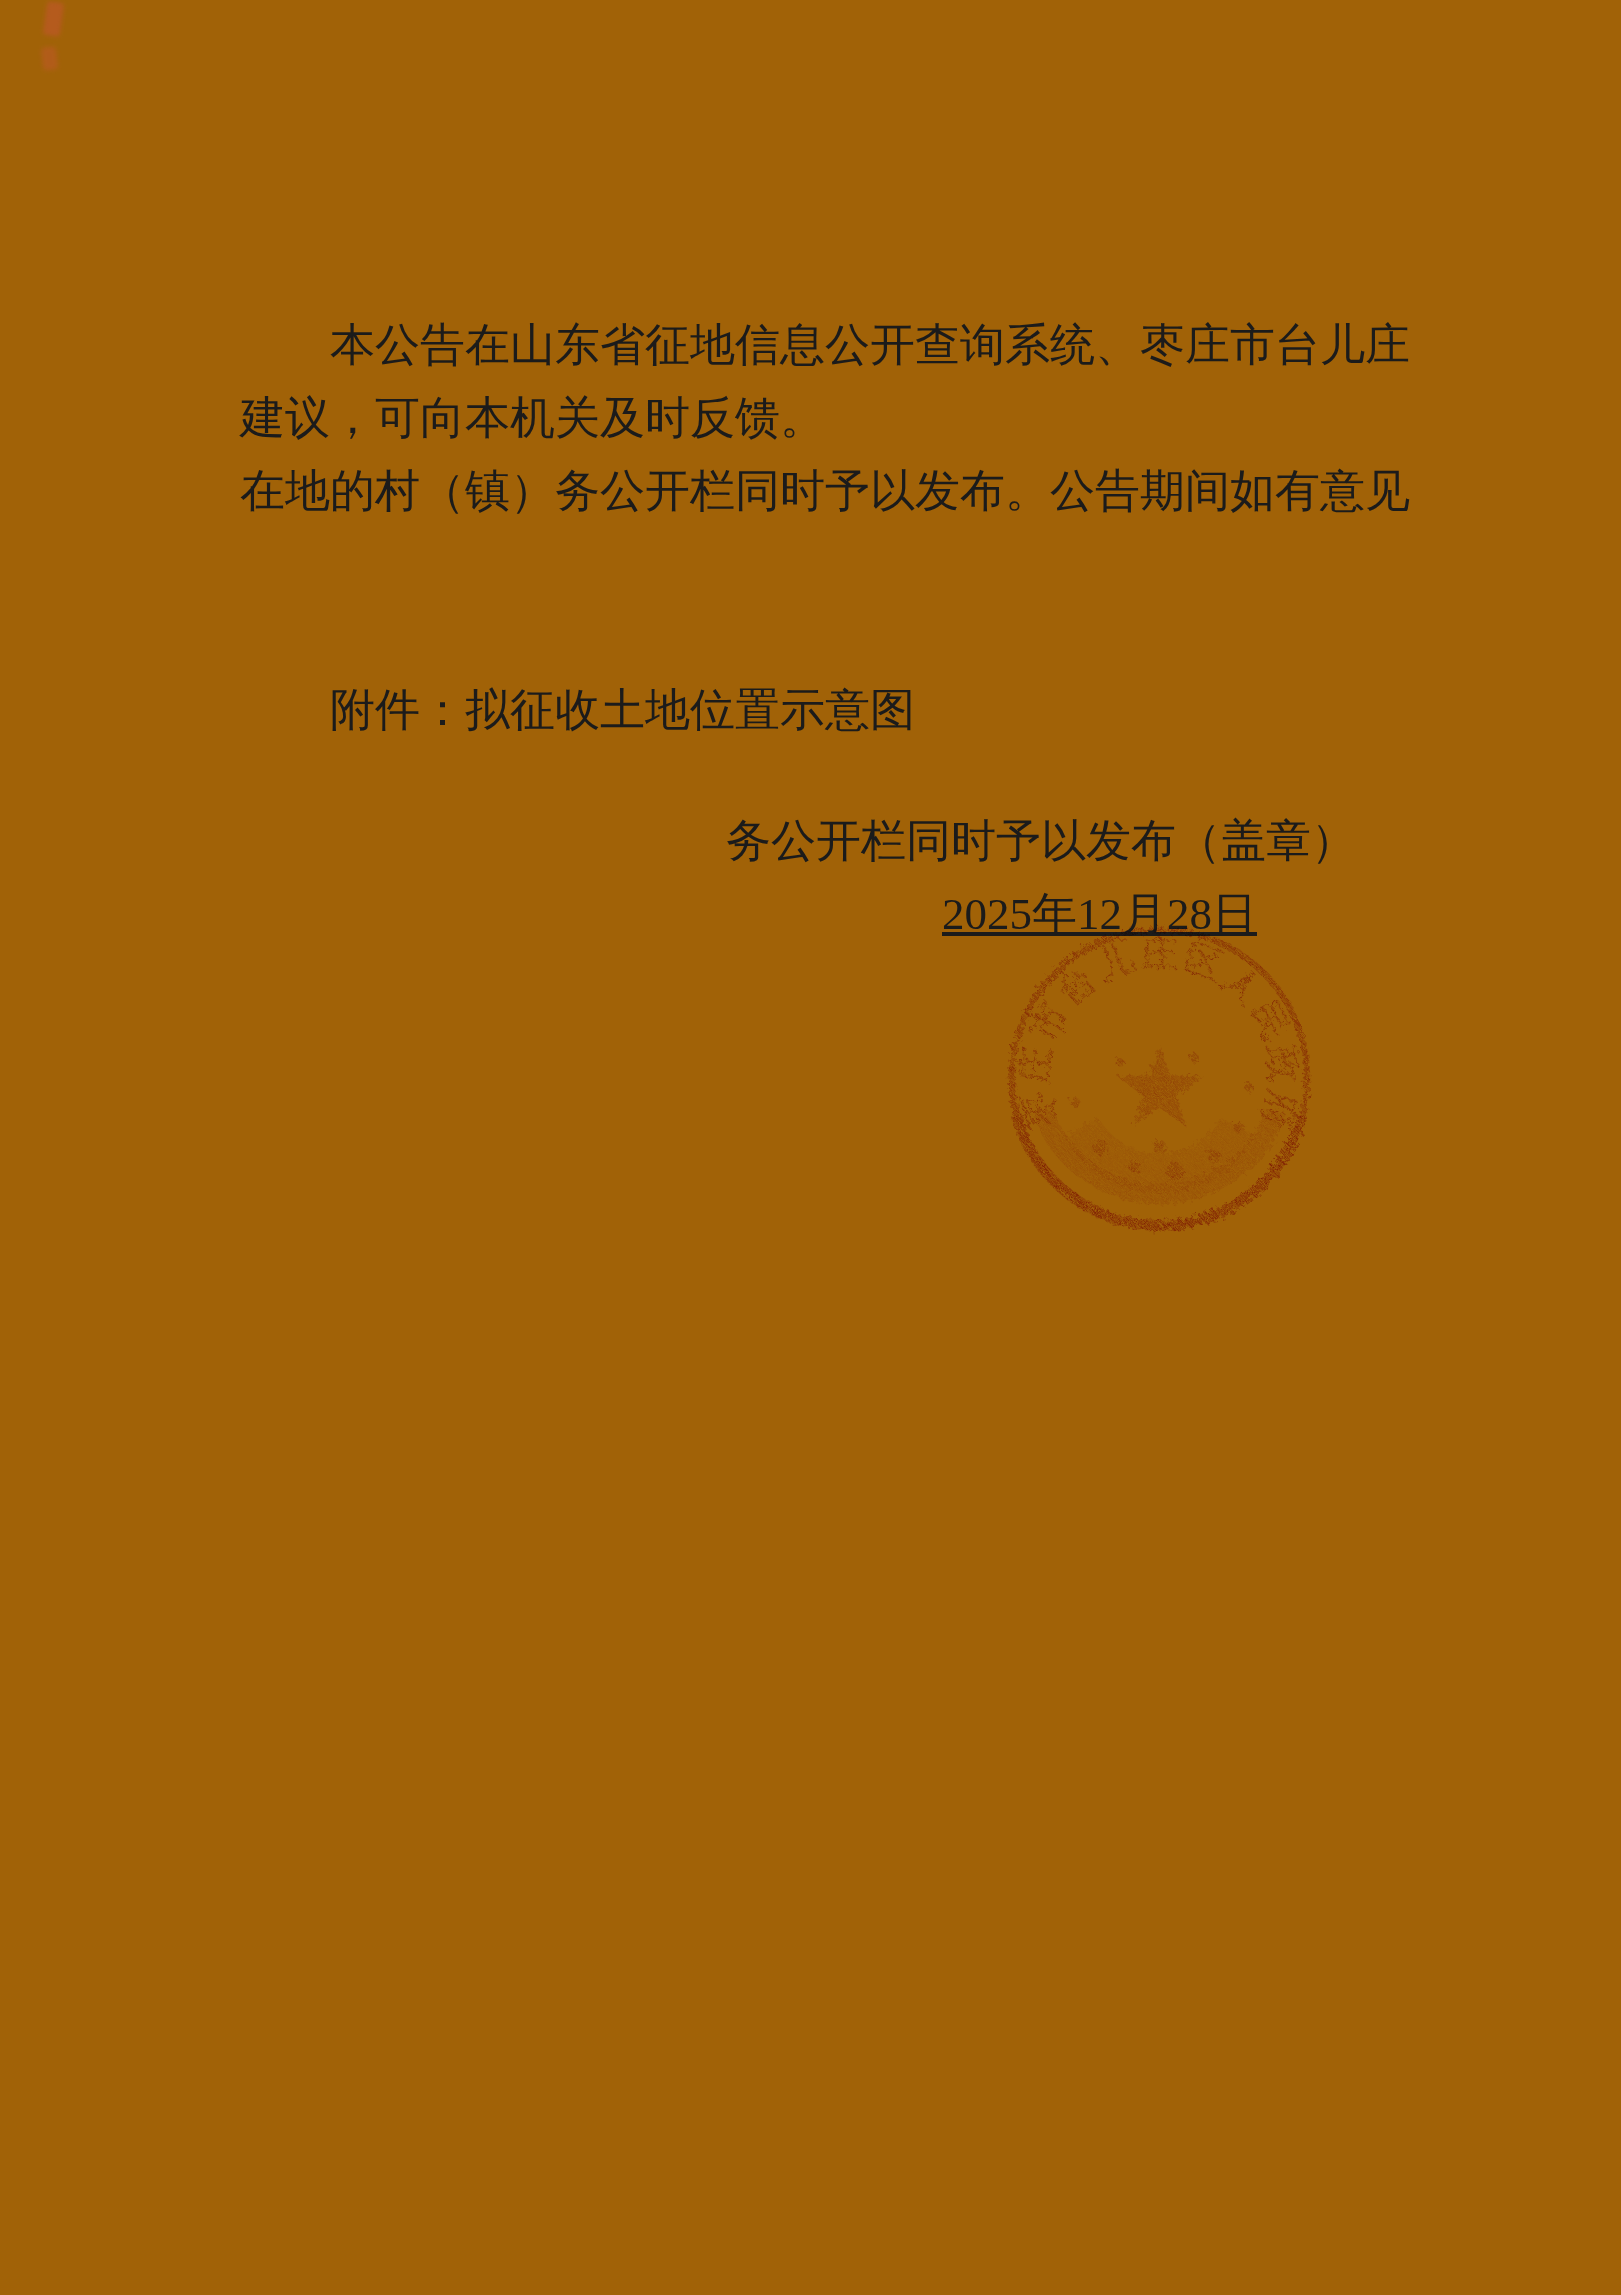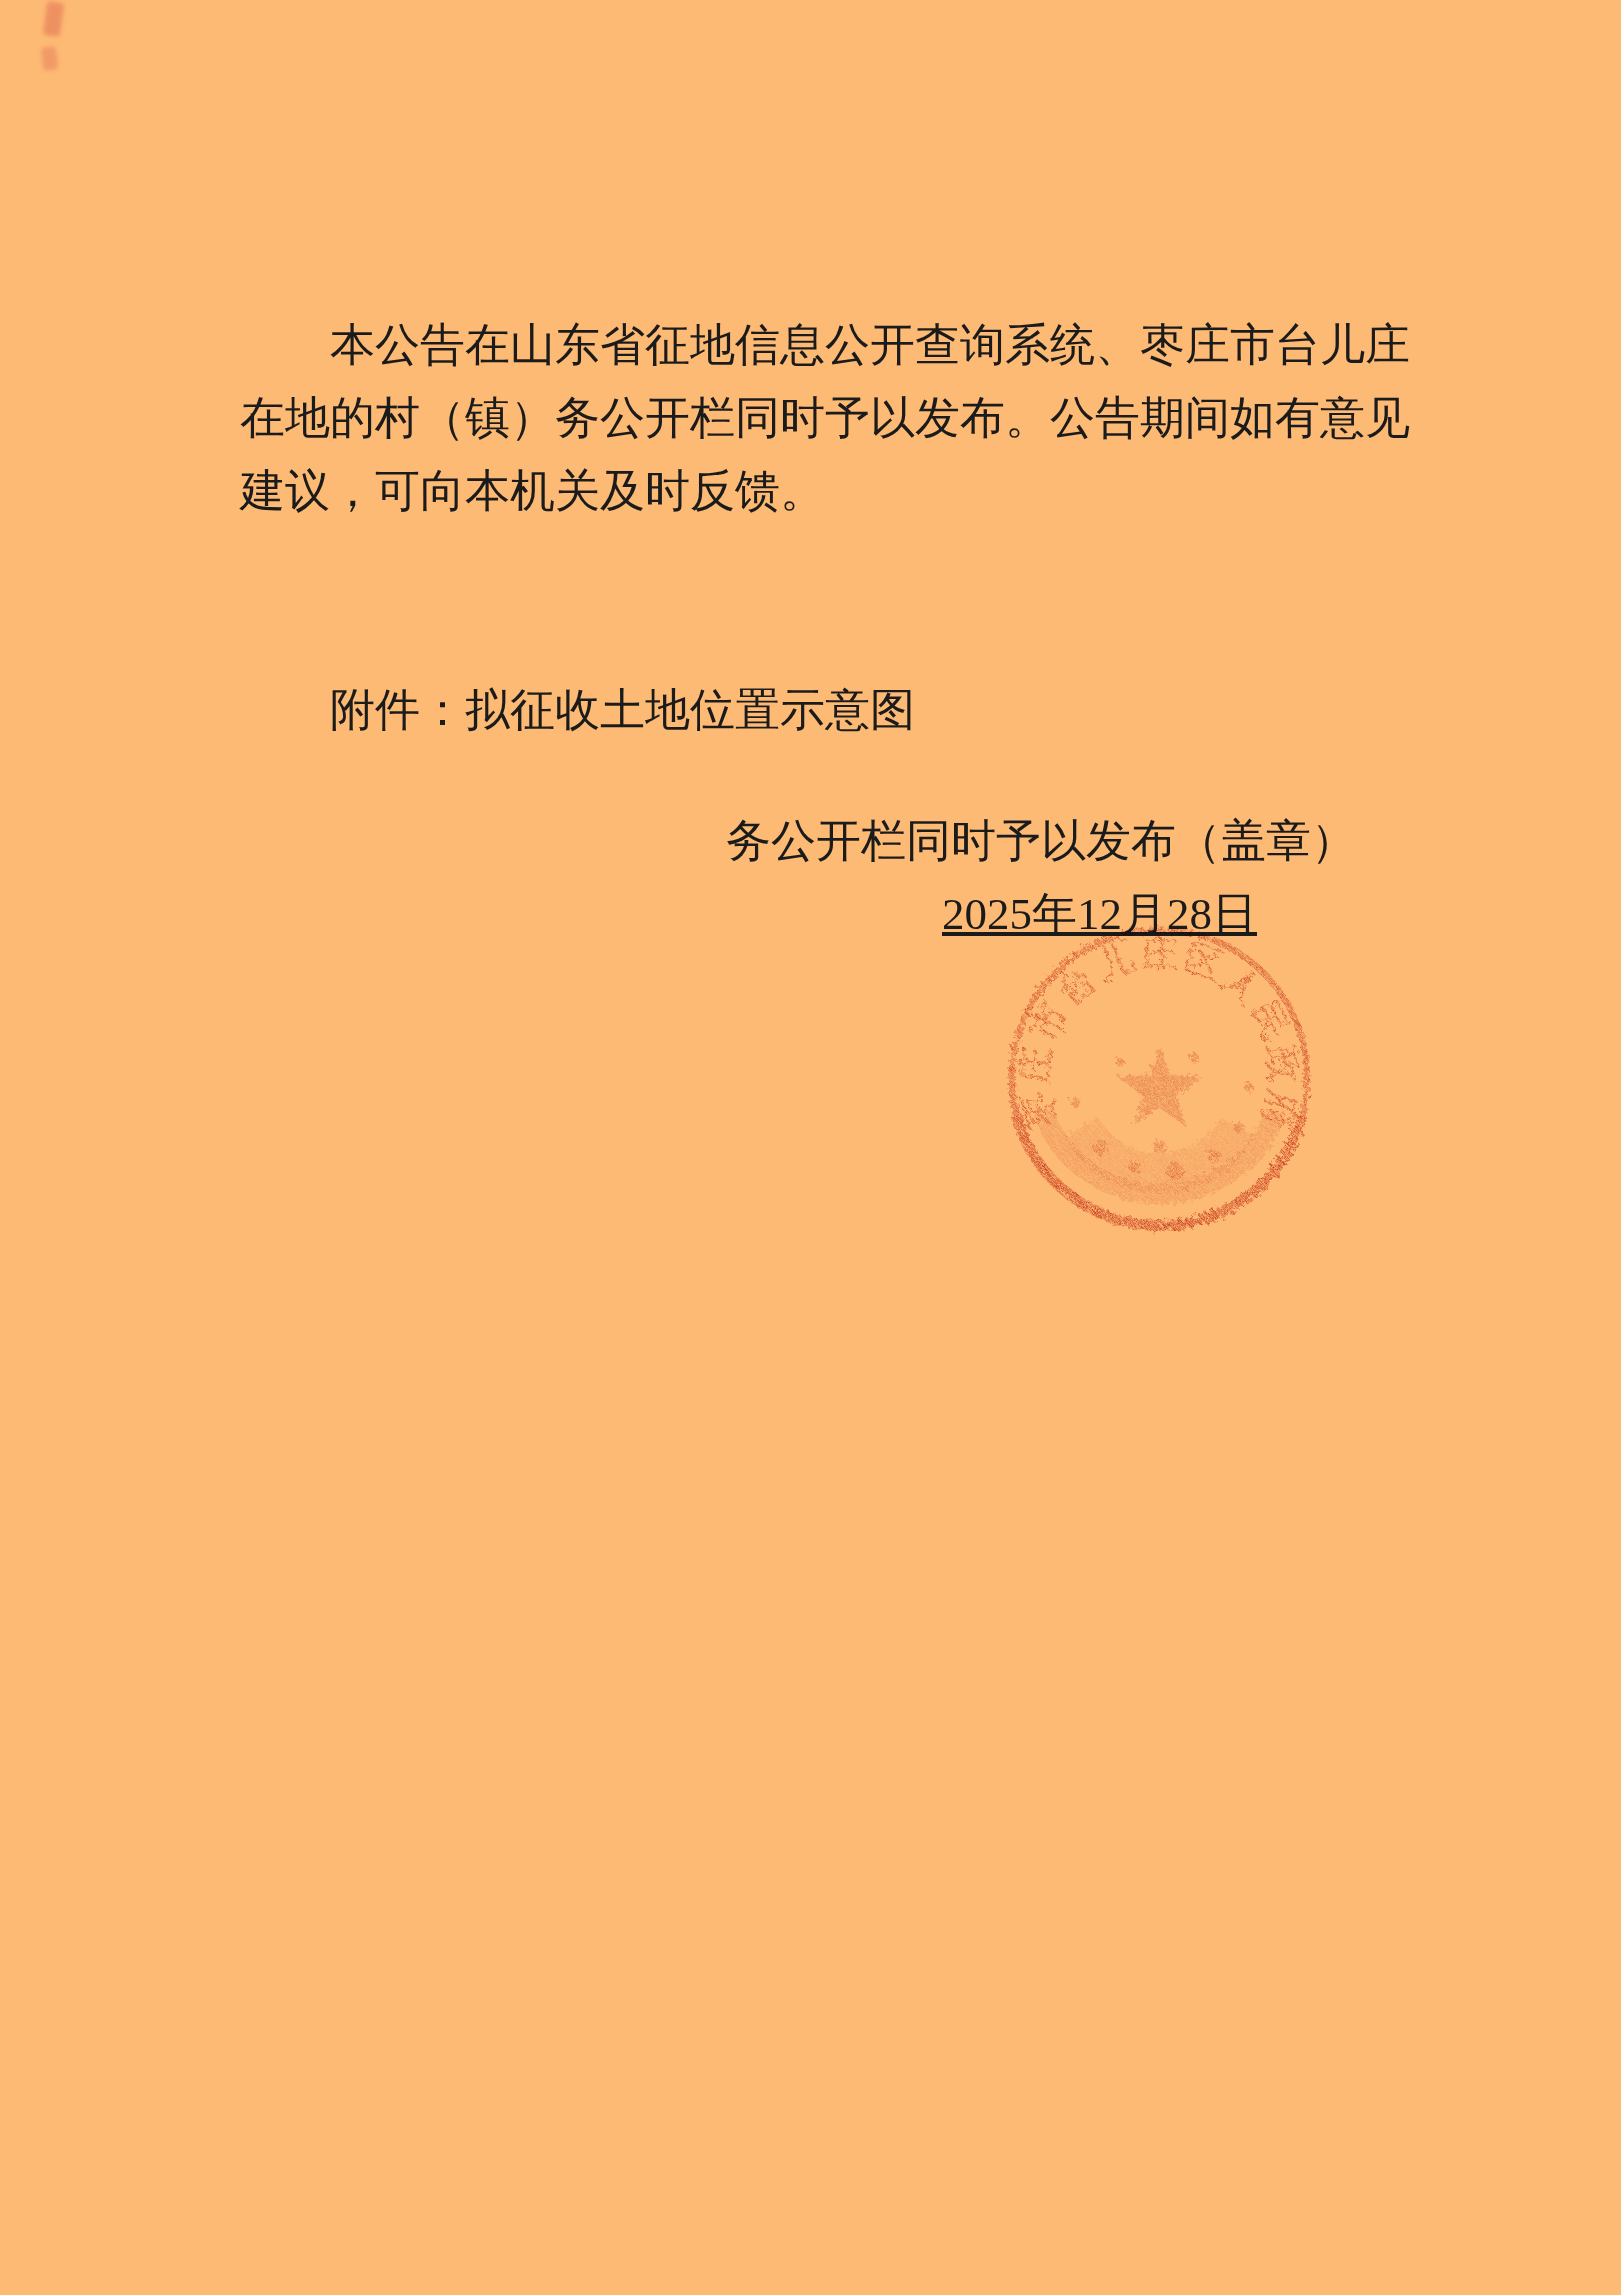--- a/index.html
+++ b/index.html
@@ -11,7 +11,7 @@
   .page{
     position:relative;
     width:1622px;height:2295px;
-    background:#fdba74;
+    background:#a16207;
     overflow:hidden;
     color:#1b1b1b;
   }

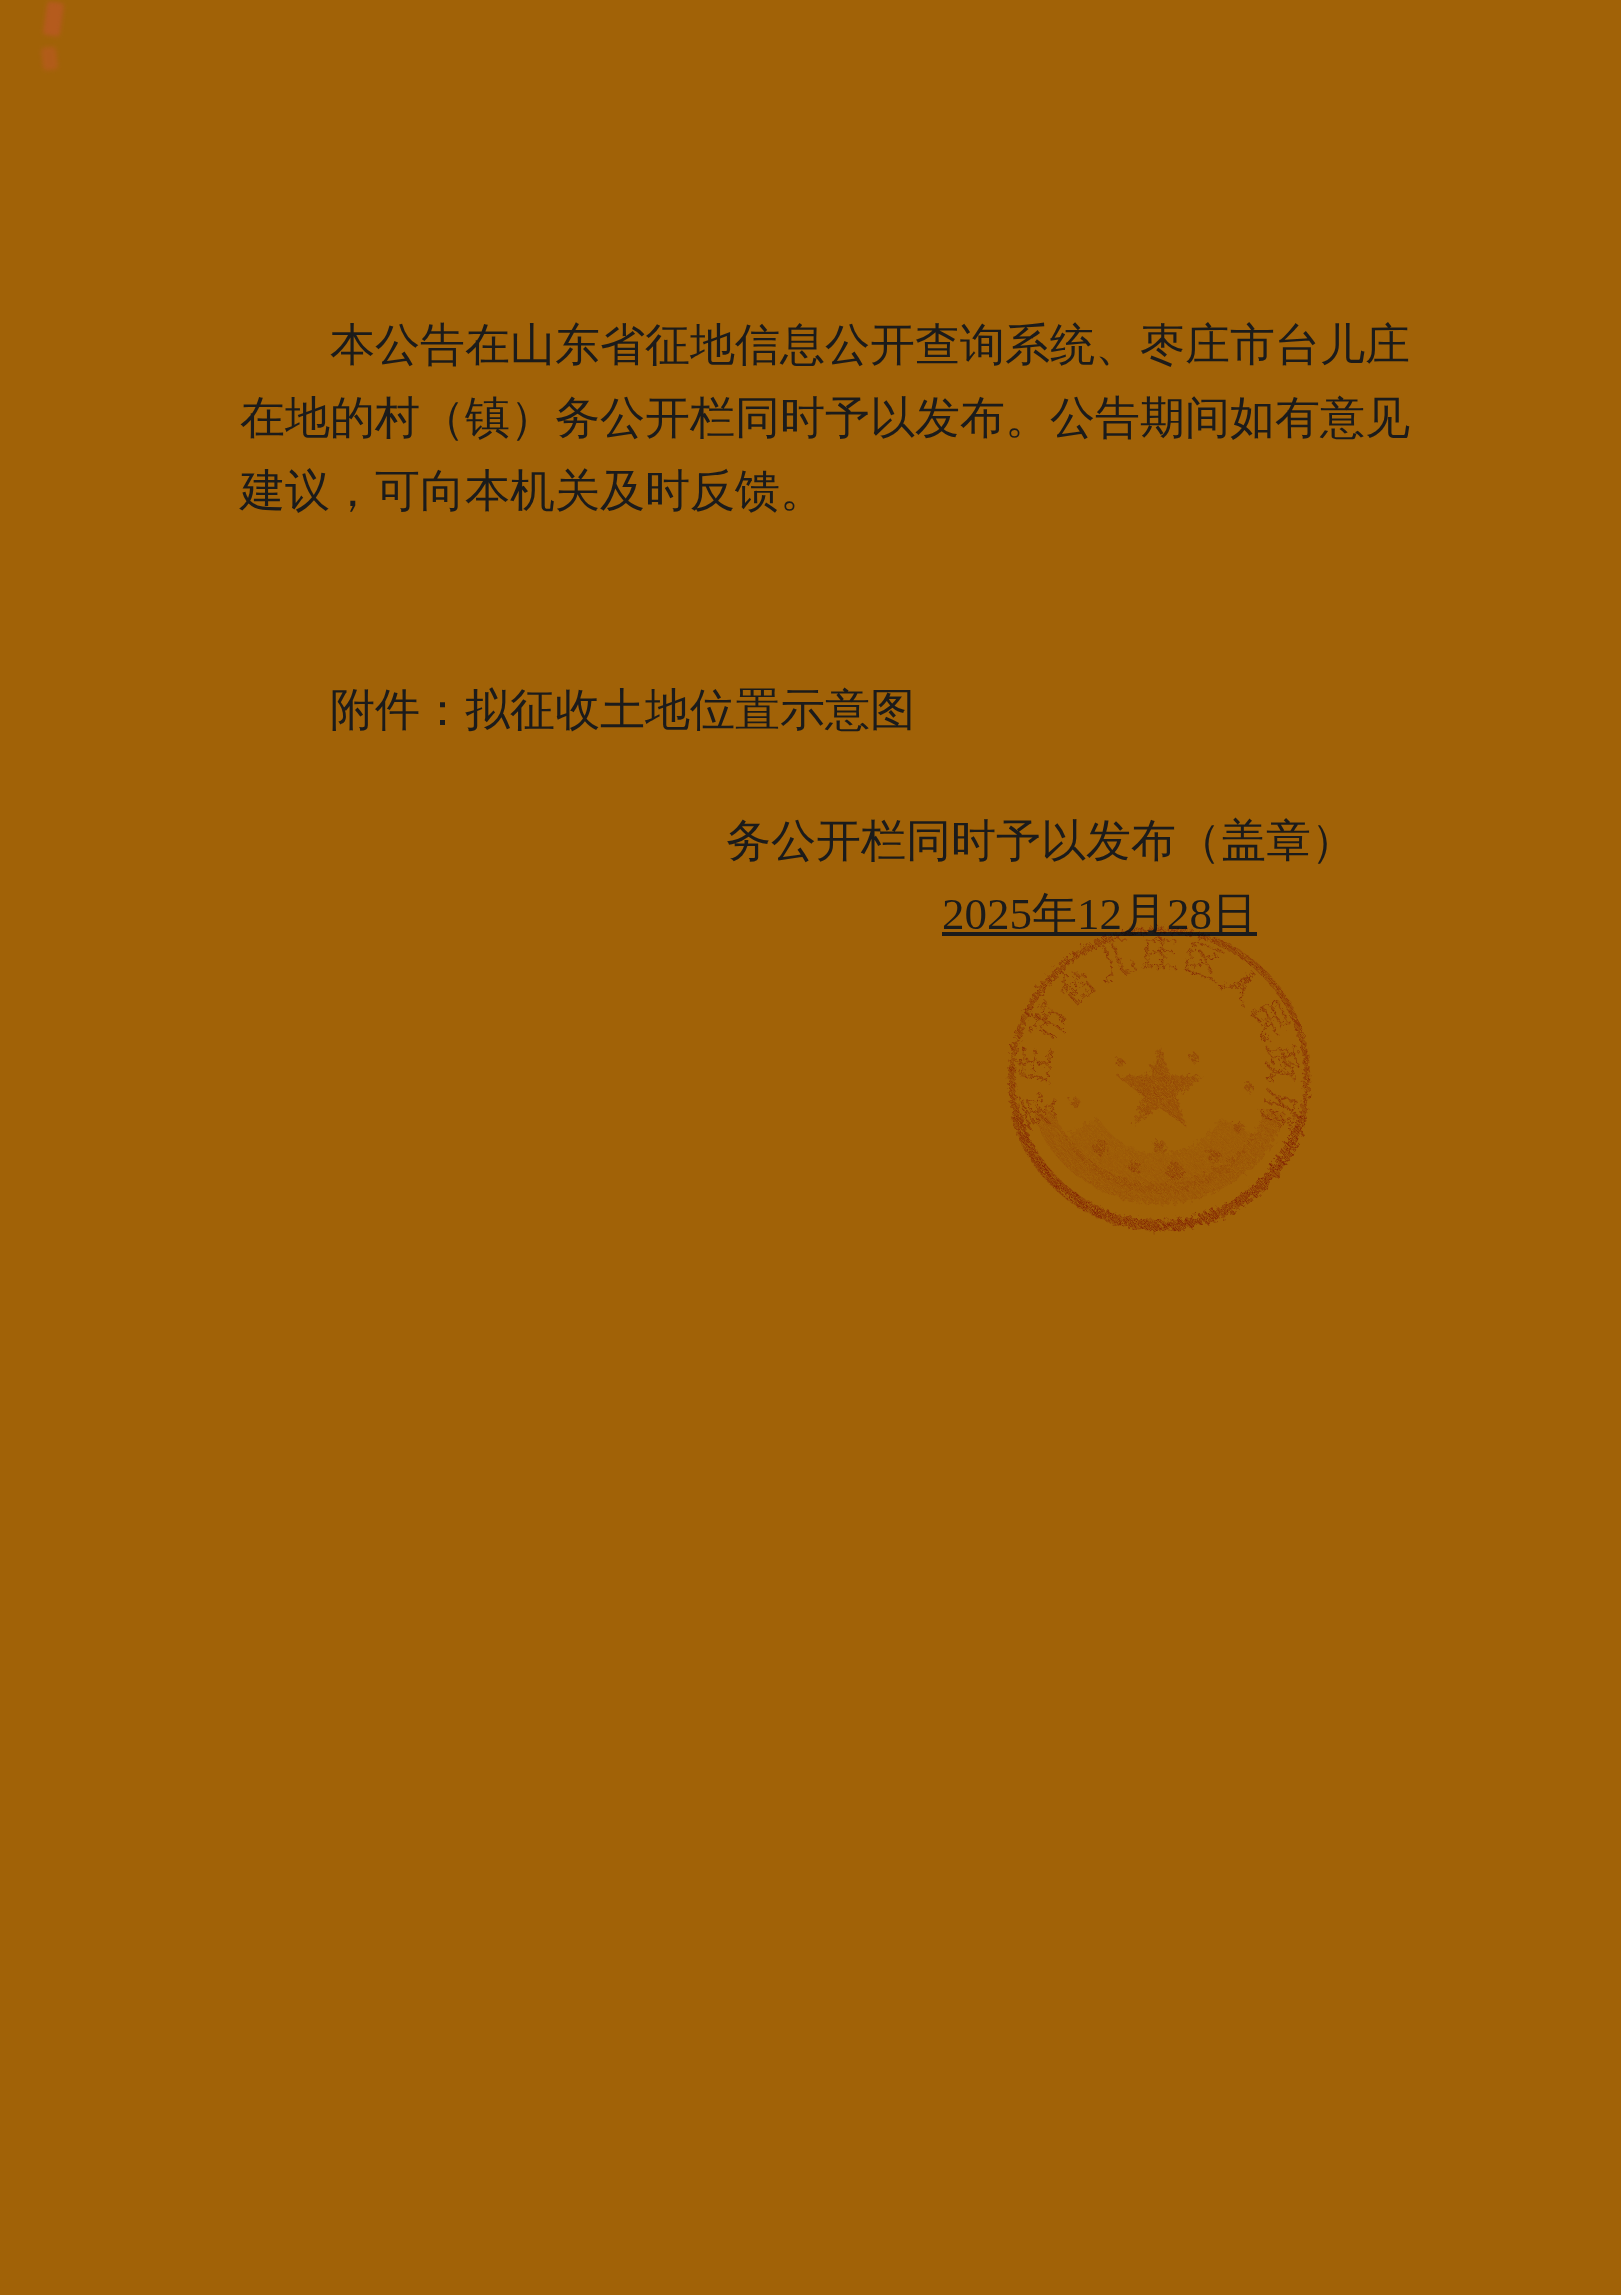--- a/index.html
+++ b/index.html
@@ -68,8 +68,8 @@
 
   <div class="doc">
     <div class="line just indent">本公告在山东省征地信息公开查询系统、枣庄市台儿庄</div>
+    <div class="line">建议，可向本机关及时反馈。</div>
     <div class="line just">在地的村（镇）务公开栏同时予以发布。公告期间如有意见</div>
-    <div class="line">建议，可向本机关及时反馈。</div>
     <div class="spacer"></div>
     <div class="spacer"></div>
     <div class="line indent">附件：拟征收土地位置示意图</div>

